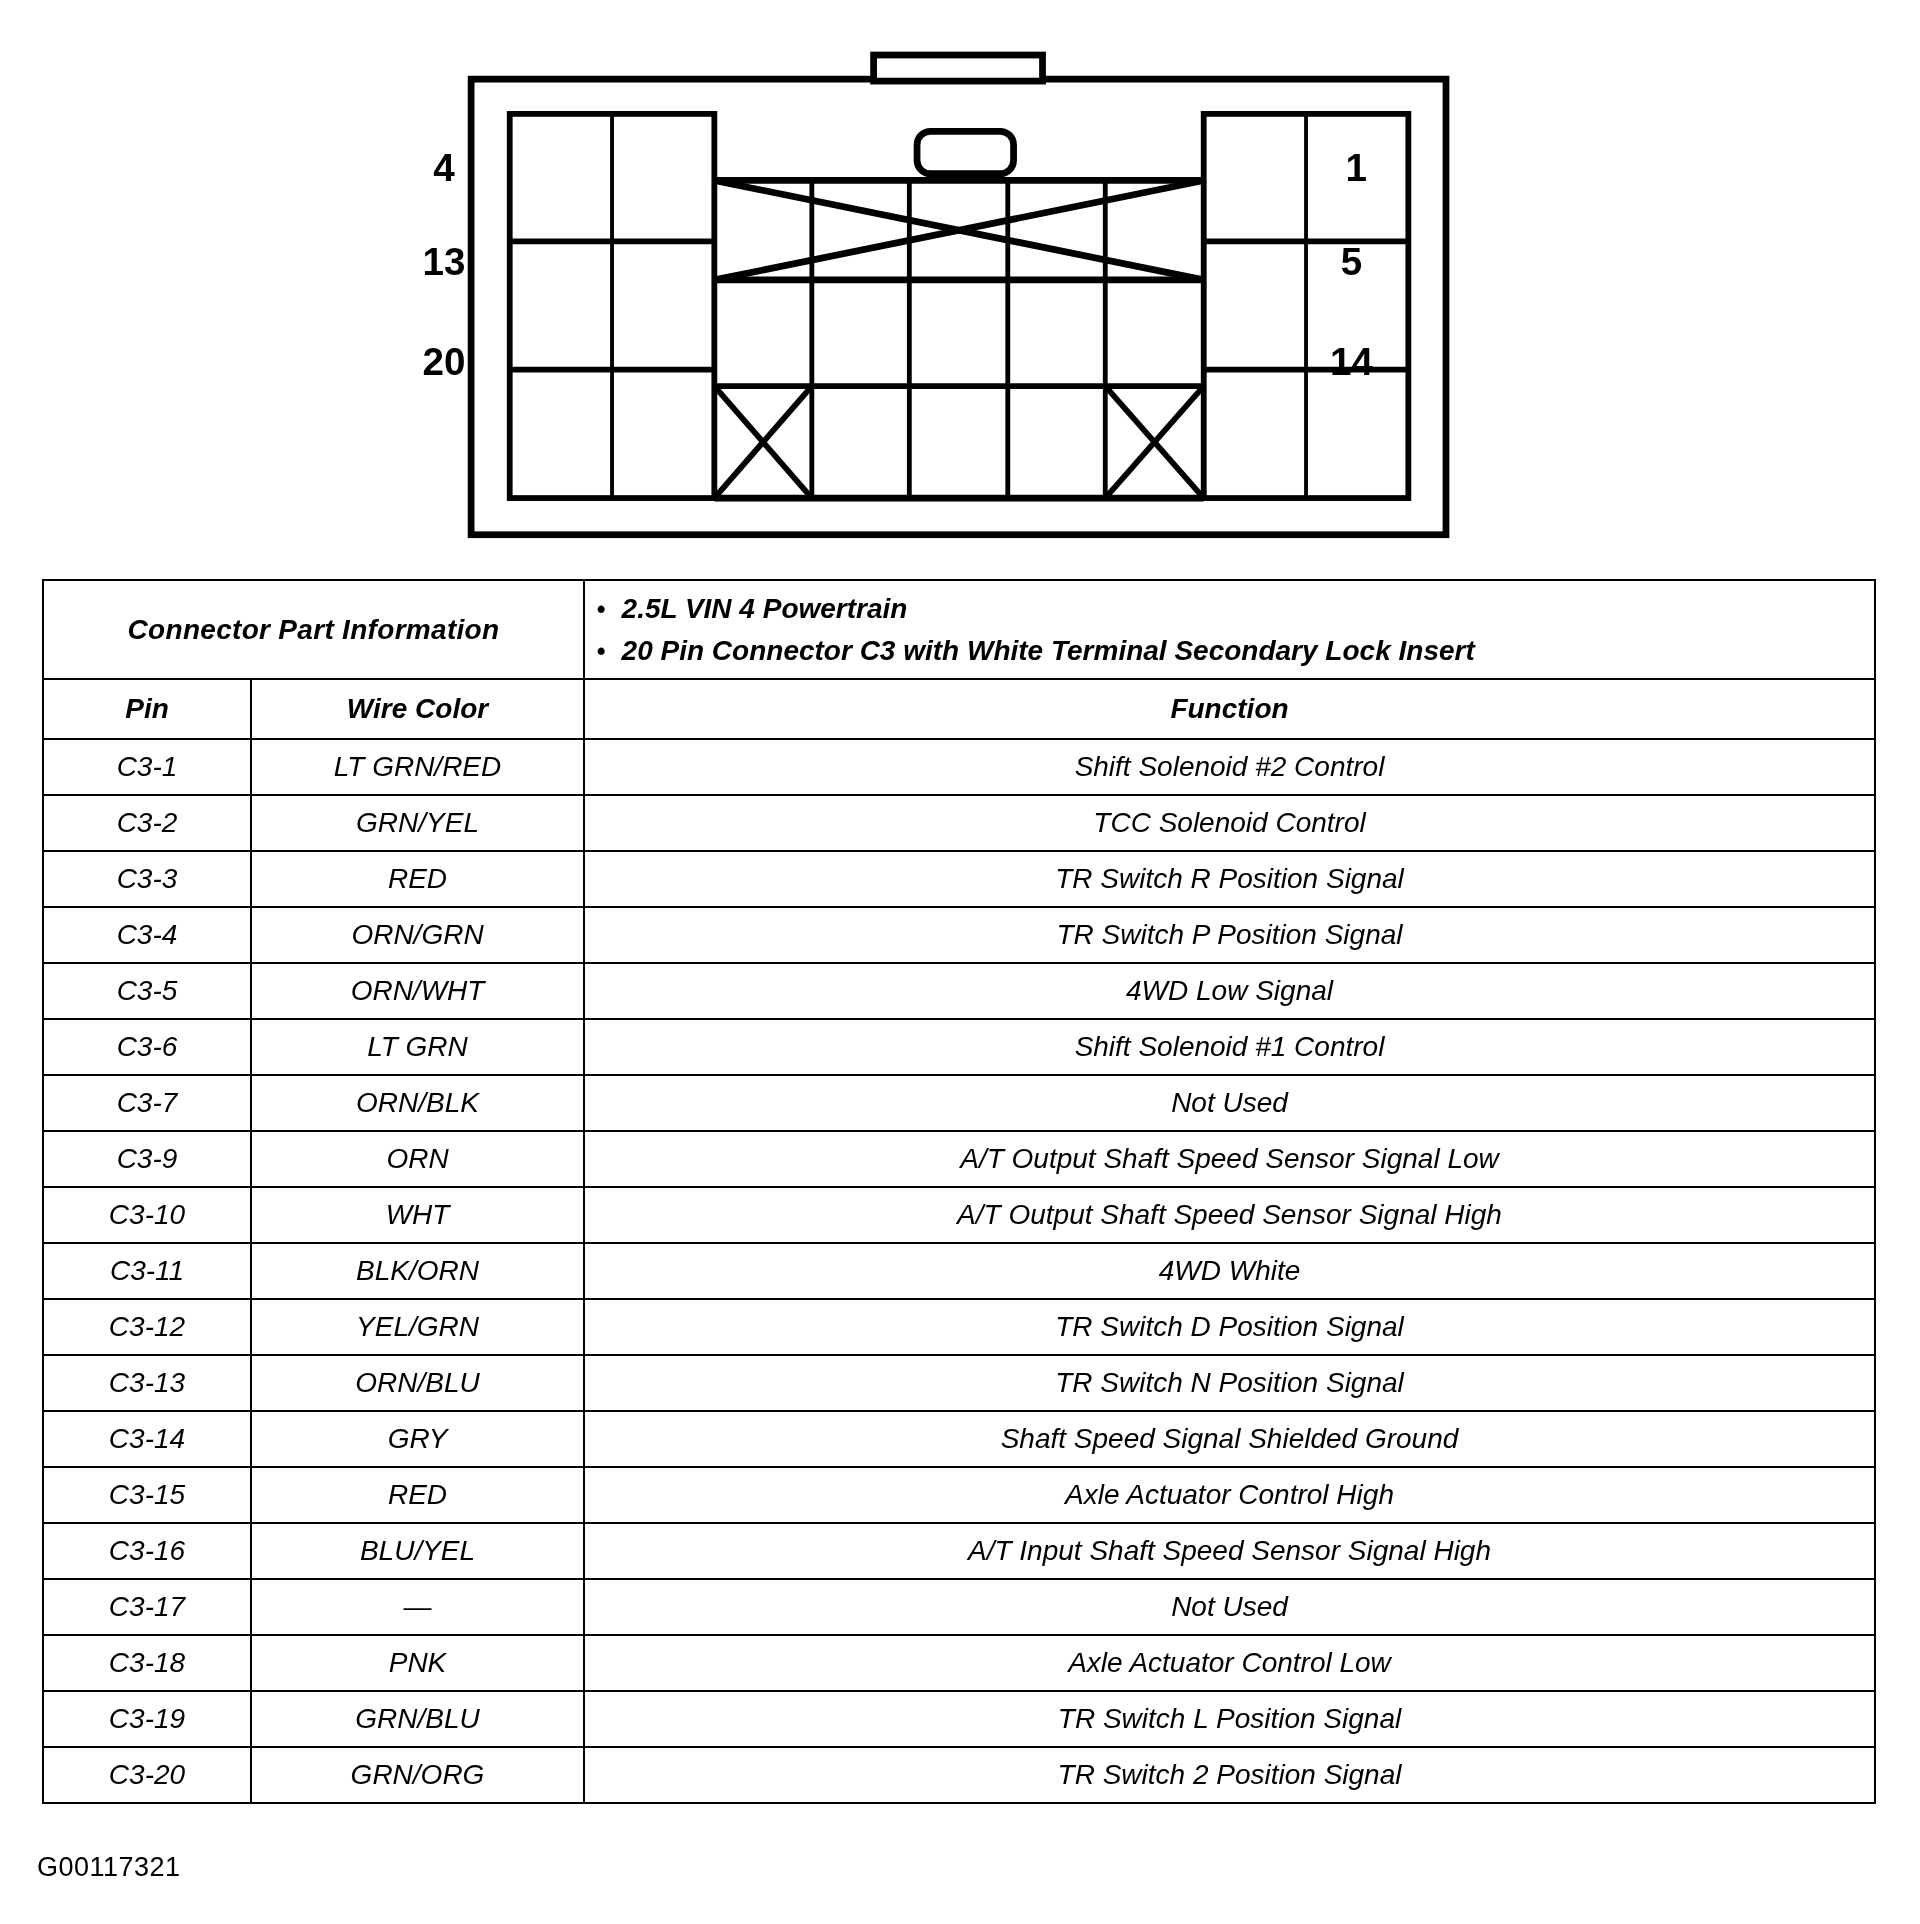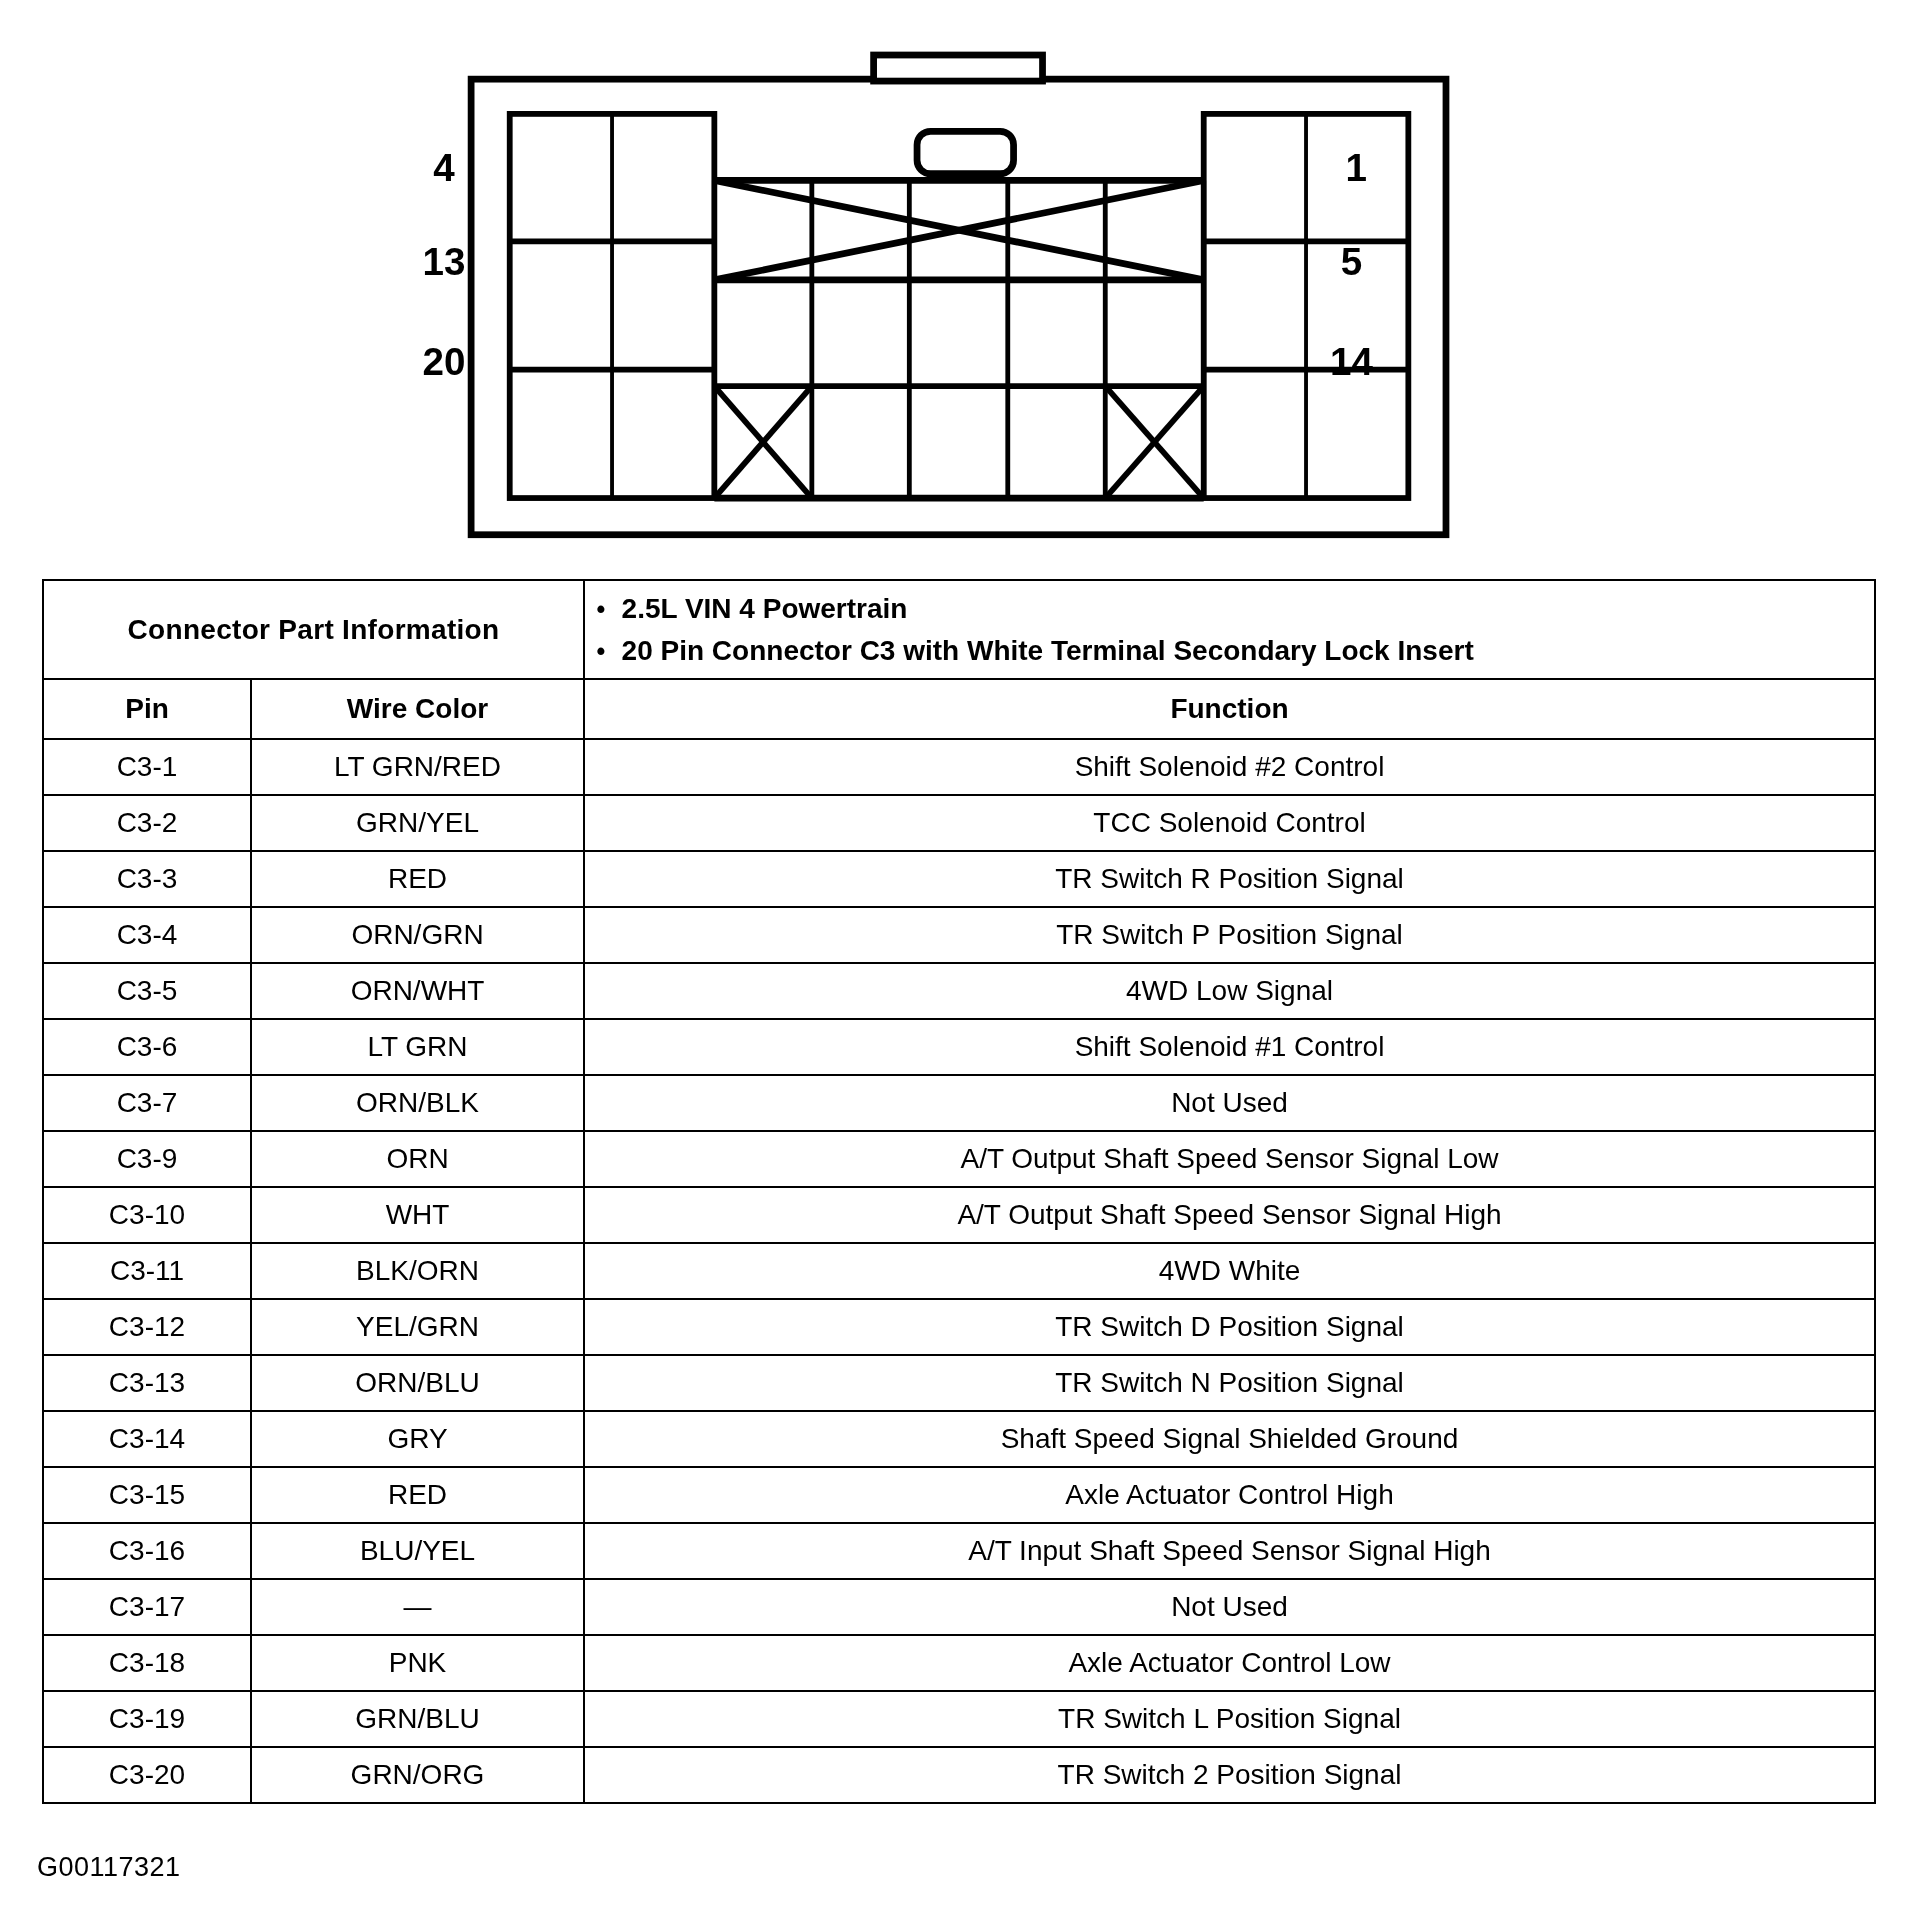--- a/index.html
+++ b/index.html
@@ -44,6 +44,7 @@
     width: 1834px;
     border-collapse: collapse;
     table-layout: fixed;
+    font-style: italic;
   }
   #pinout-table td, #pinout-table th {
     border: 2.9px solid #000000;

